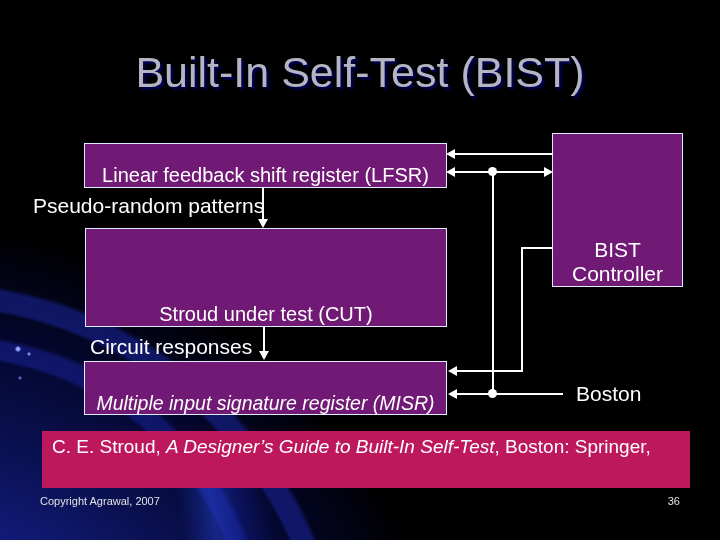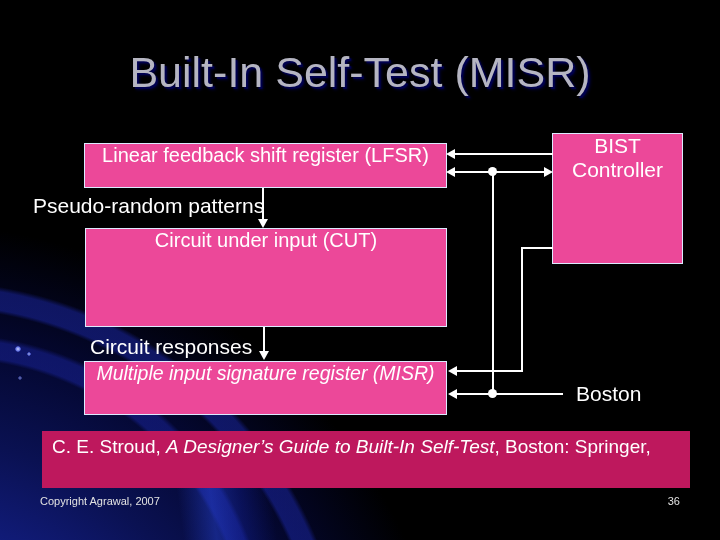--- a/index.html
+++ b/index.html
@@ -77,7 +77,7 @@
   <div class="star s2"></div>
   <div class="star s3"></div>
 
-  <h1 class="title">Built-In Self-Test (MISR)</h1>
+  <h1 class="title">Built-In Self-Test (BIST)</h1>
 
   <div class="box lfsr">
     <span>Linear feedback shift register (LFSR)</span>

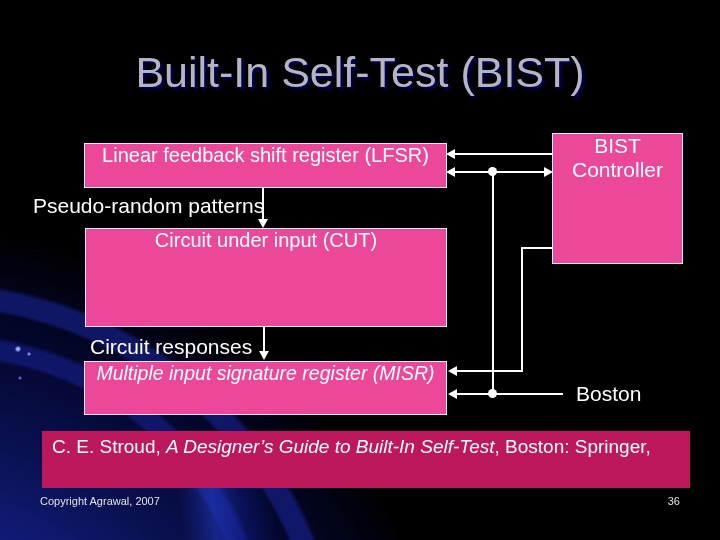--- a/index.html
+++ b/index.html
@@ -33,8 +33,8 @@
   }
   
   .box{
-    position:absolute;background:#ec4899;border:1px solid #dcebff;
-    box-sizing:border-box;display:flex;align-items:flex-start;justify-content:center;
+    position:absolute;background:#701a75;border:1px solid #dcebff;
+    box-sizing:border-box;display:flex;align-items:flex-end;justify-content:center;
     color:#fff;font-size:20px;text-align:center;line-height:1.15;
   }
   .lfsr{left:84px;top:143px;width:363px;height:45px;}

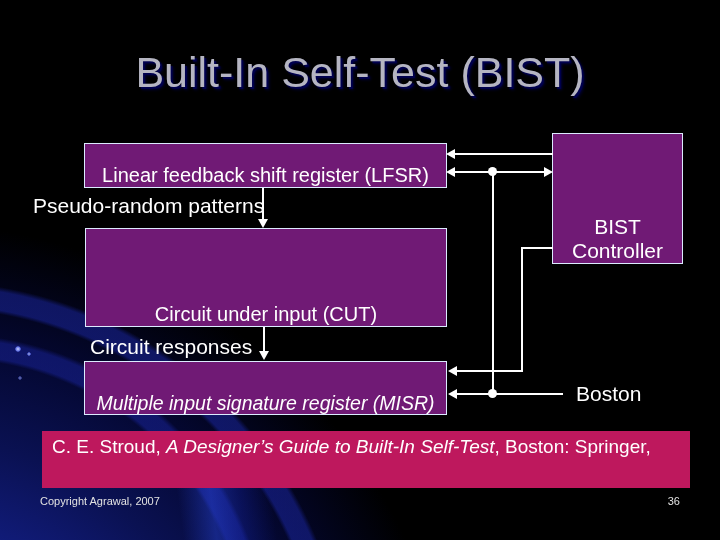--- a/index.html
+++ b/index.html
@@ -40,7 +40,7 @@
   .lfsr{left:84px;top:143px;width:363px;height:45px;}
   .cut{left:85px;top:228px;width:362px;height:99px;}
   .misr{left:84px;top:361px;width:363px;height:54px;font-size:19.5px;font-style:italic;}
-  .controller{left:552px;top:133px;width:131px;height:131px;font-size:21px;padding:0 14px;}
+  .controller{left:552px;top:133px;width:131px;height:154px;font-size:21px;padding:0 14px;}
   
   .label{position:absolute;color:#fff;font-size:21px;white-space:nowrap;}
   .pseudo{left:33px;top:194px;}

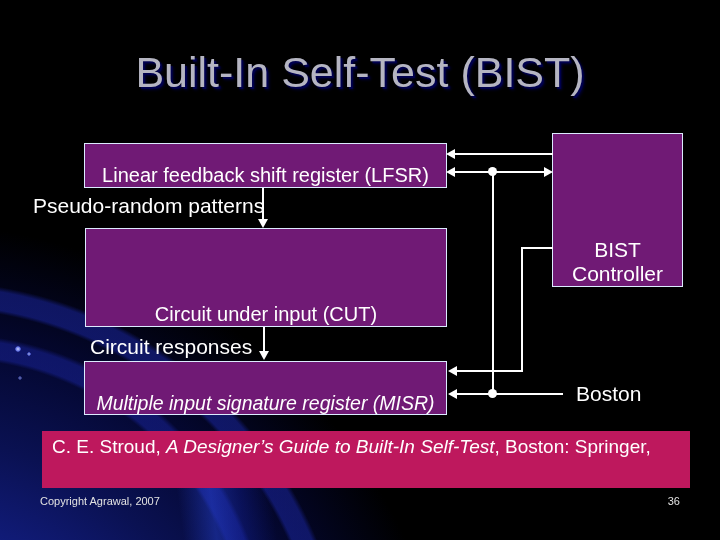--- a/index.html
+++ b/index.html
@@ -89,7 +89,7 @@
   <div class="arrD" style="left:258px;top:219px;"></div>
 
   <div class="box cut">
-    <span>Circuit under input (CUT)</span>
+    <span>Stroud under test (CUT)</span>
   </div>
 
   <div class="label responses">Circuit responses</div>

